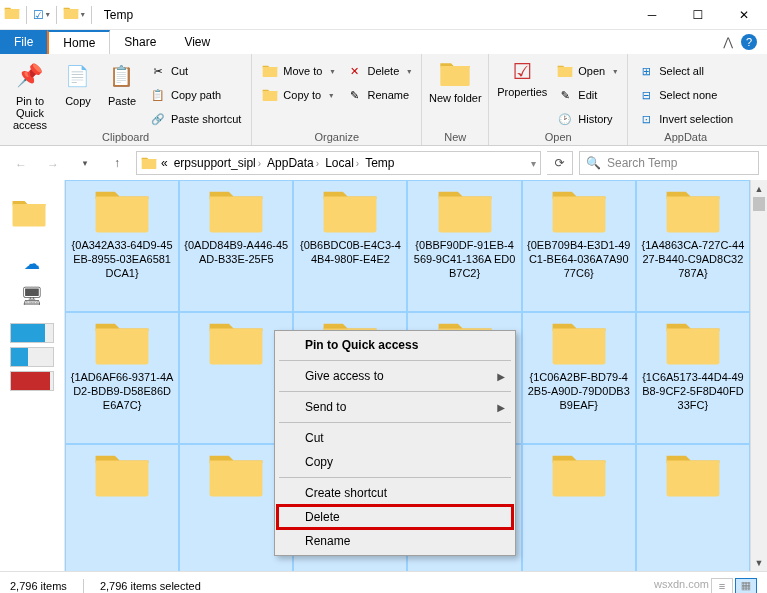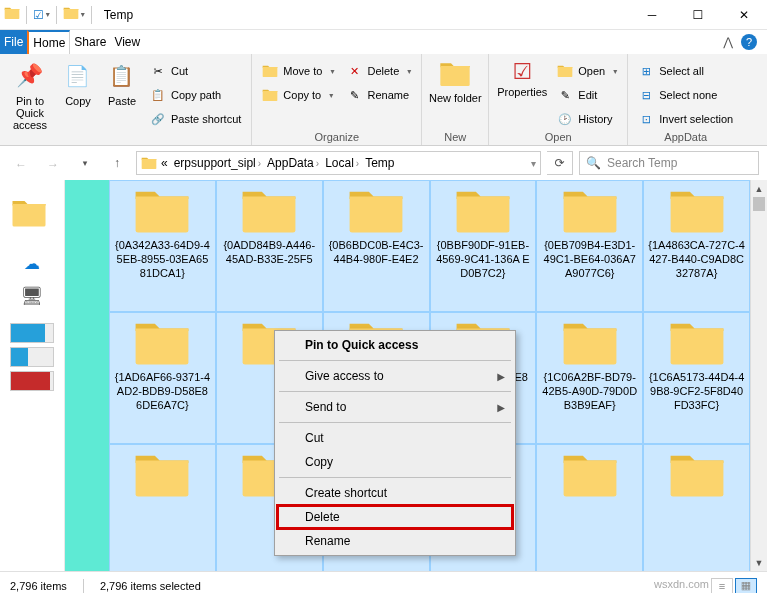--- a/index.html
+++ b/index.html
@@ -16,7 +16,7 @@
 
 
 .tabs { height: 24px; display: flex; align-items: stretch; background:#fff; }
-.tab { padding: 3px 4px; font-size: 12px; cursor: default; display:flex; align-items:center; }
+.tab { padding: 3px 14px; font-size: 12px; cursor: default; display:flex; align-items:center; }
 .tab.file { background: #1979ca; color: #fff; }
 .tab.active { border-top: 2px solid #1979ca; border-left: 2px solid #f97316; border-right:1px solid #d0d0d0; }
 .help-area { margin-left:auto; display:flex; align-items:center; gap:8px; padding-right:10px; color:#1979ca; }

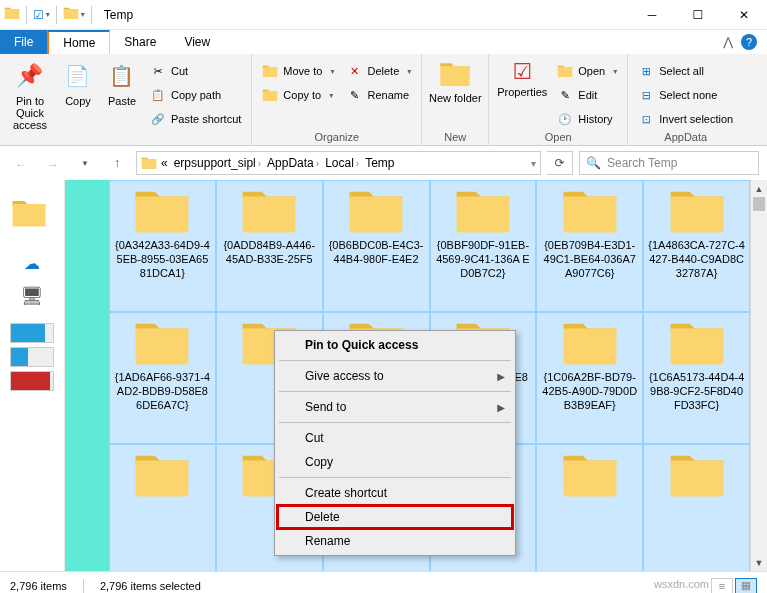--- a/index.html
+++ b/index.html
@@ -160,6 +160,7 @@
           </div>
       </div>
     </div>
+    <div class="group-label">Clipboard</div>
   </div>
 
   <div class="group">

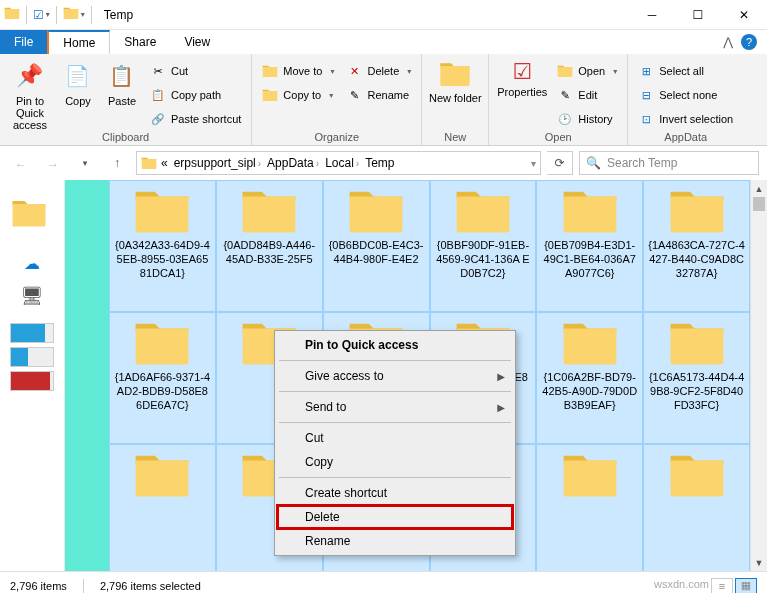--- a/index.html
+++ b/index.html
@@ -52,7 +52,7 @@
 .nav-drive { width:44px; height:20px; margin:4px auto; background:#eee; border:1px solid #ccc; position:relative; }
 .nav-drive .fill { position:absolute; left:0; top:0; bottom:0; width:80%; background:#26a0da; }
 .nav-drive.red .fill { background:#c52b2b; width:92%; }
-.content { flex:1; overflow:hidden; position:relative; background:#5eead4;padding-left:44px; }
+.content { flex:1; overflow:hidden; position:relative; background:#0ea5e9; }
 .grid { display:grid; grid-template-columns: repeat(6, 1fr); gap:0; }
 .cell { height:132px; background:#cce8ff; border:1px solid #99d1ff; display:flex; flex-direction:column; align-items:center; padding:6px 4px; overflow:hidden; }
 .folder-large { width:60px; height:48px; margin-bottom:4px; }

